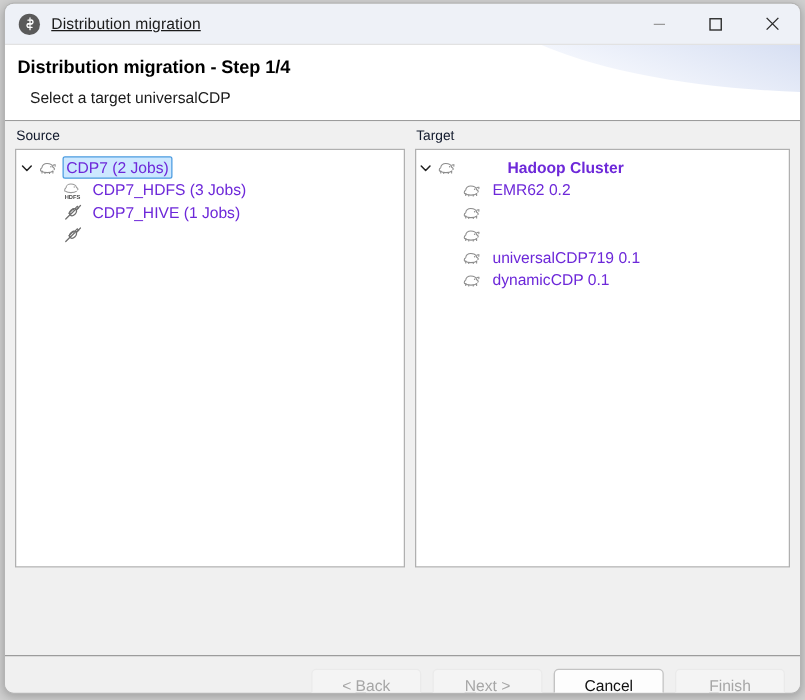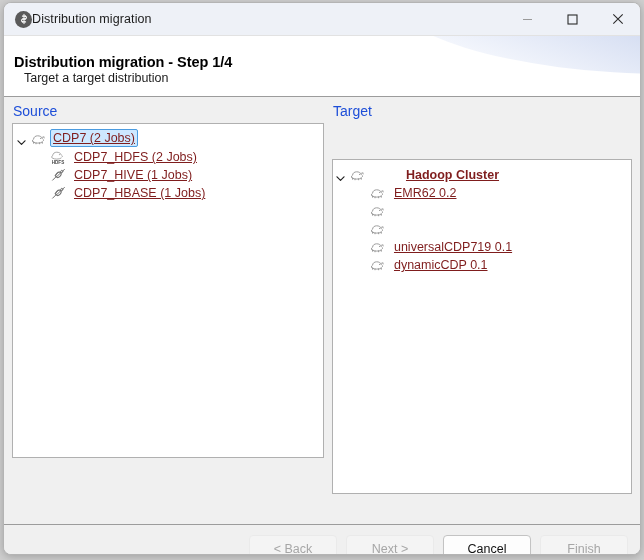--- a/index.html
+++ b/index.html
@@ -52,10 +52,12 @@
   }
   #app-icon svg { display: block; }
   #title-text {
+    margin-left: 9px;
     font-size: 12.5px;
     color: #1b1b1b;
     letter-spacing: 0.1px;
     white-space: nowrap;
+    text-decoration: underline;
   }
   #win-controls {
     margin-left: auto;

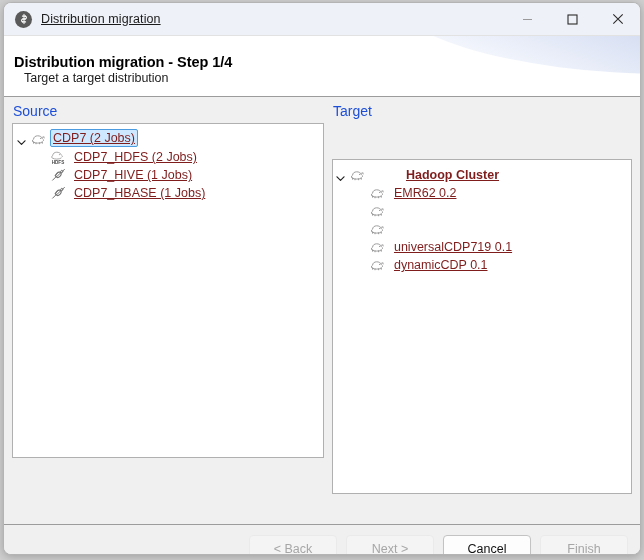--- a/index.html
+++ b/index.html
@@ -94,7 +94,7 @@
   #header-title {
     position: absolute;
     left: 10px;
-    top: 18px;
+    top: 10px;
     font-size: 14.5px;
     font-weight: bold;
     color: #000000;

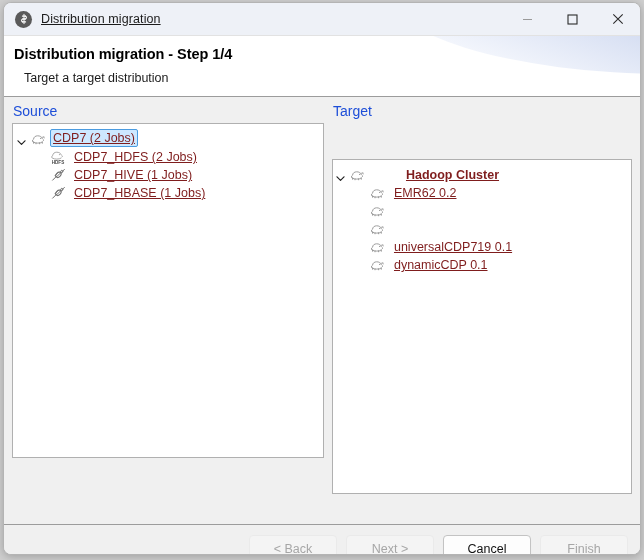--- a/index.html
+++ b/index.html
@@ -254,7 +254,7 @@
   <div id="header">
     <div id="header-deco"></div>
     <div id="header-title">Distribution migration - Step 1/4</div>
-    <div id="header-subtitle">Target a target distribution</div>
+    <div id="header-subtitle">Select a target universalCDP</div>
   </div>
 
   <div id="content">

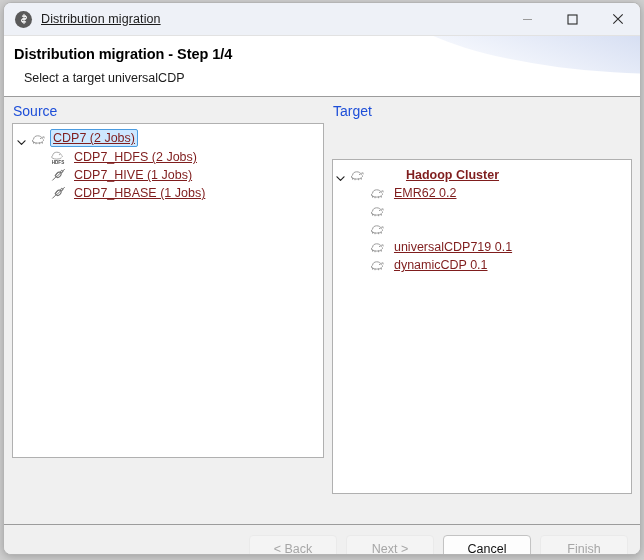--- a/index.html
+++ b/index.html
@@ -127,8 +127,8 @@
   .pane.target { width: 301px; gap: 36px; }
 
   .pane-label {
-    font-size: 14px;
-    color: #1d4ed8;
+    font-size: 11px;
+    color: #0f172a;
     margin-bottom: 4px;
     padding-left: 1px;
   }

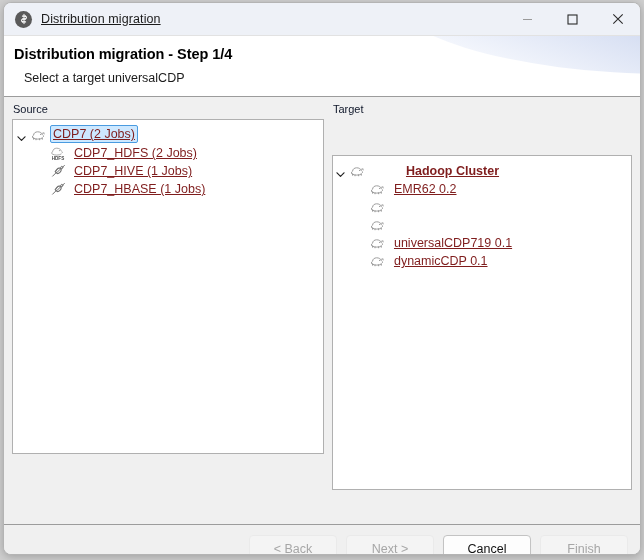--- a/index.html
+++ b/index.html
@@ -124,7 +124,7 @@
   .pane { display: flex; flex-direction: column; }
   .pane.source { width: 313px; }
   .pane-gap { width: 8px; }
-  .pane.target { width: 301px; gap: 36px; }
+  .pane.target { width: 301px; }
 
   .pane-label {
     font-size: 11px;

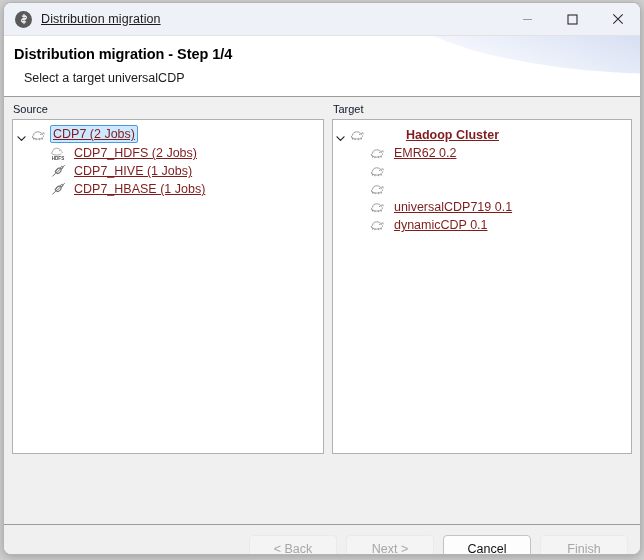--- a/index.html
+++ b/index.html
@@ -143,12 +143,11 @@
 
   .tree-row {
     display: flex;
-    align-items: flex-end;
+    align-items: center;
     height: 18px;
     font-size: 12.5px;
-    color: #7f1d1d;
+    color: #6d28d9;
     white-space: nowrap;
-    text-decoration: underline;
   }
   .tree-row .twisty {
     width: 16px;

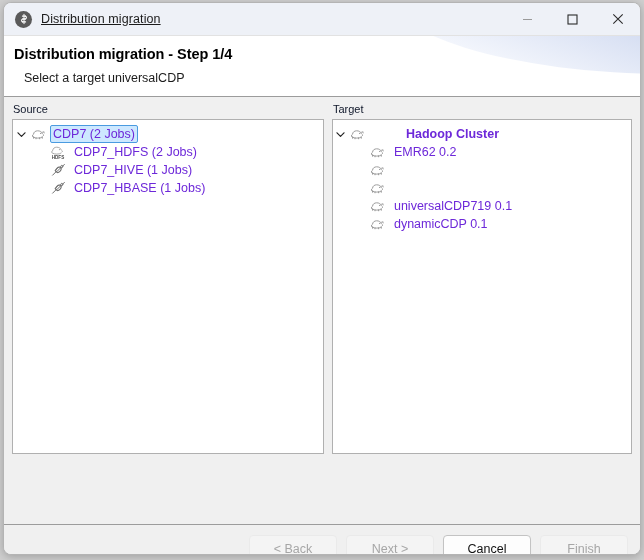--- a/index.html
+++ b/index.html
@@ -296,7 +296,7 @@
       <text x="8" y="14" font-family="Liberation Sans, sans-serif" font-size="4.6" font-weight="bold" fill="#4a4a4a" text-anchor="middle">HDFS</text>
     </svg>
               </span>
-              <span class="tree-label">CDP7_HDFS (2 Jobs)</span>
+              <span class="tree-label">CDP7_HDFS (3 Jobs)</span>
             </div>
             <div class="tree-row">
               <span class="indent"></span>

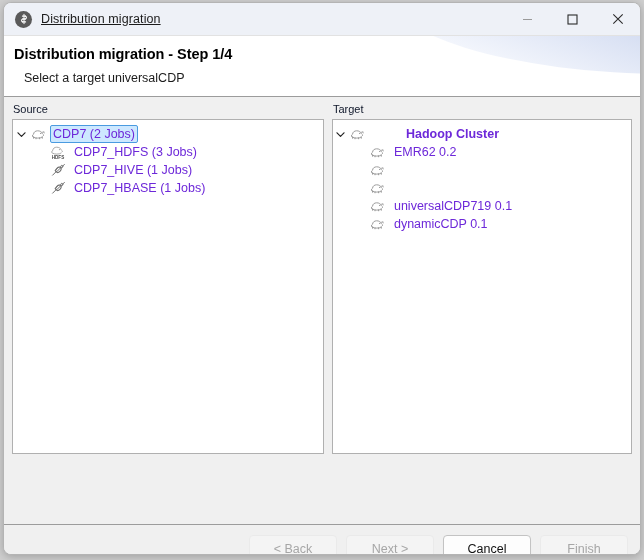--- a/index.html
+++ b/index.html
@@ -326,7 +326,6 @@
       </g>
     </svg>
               </span>
-              <span class="tree-label">CDP7_HBASE (1 Jobs)</span>
             </div>
           </div>
       </div>

